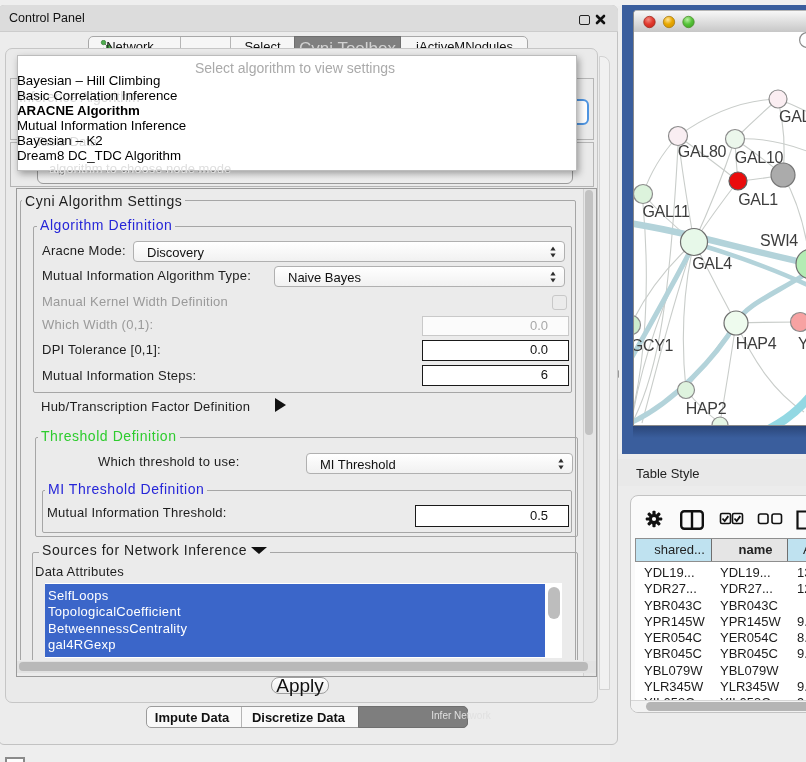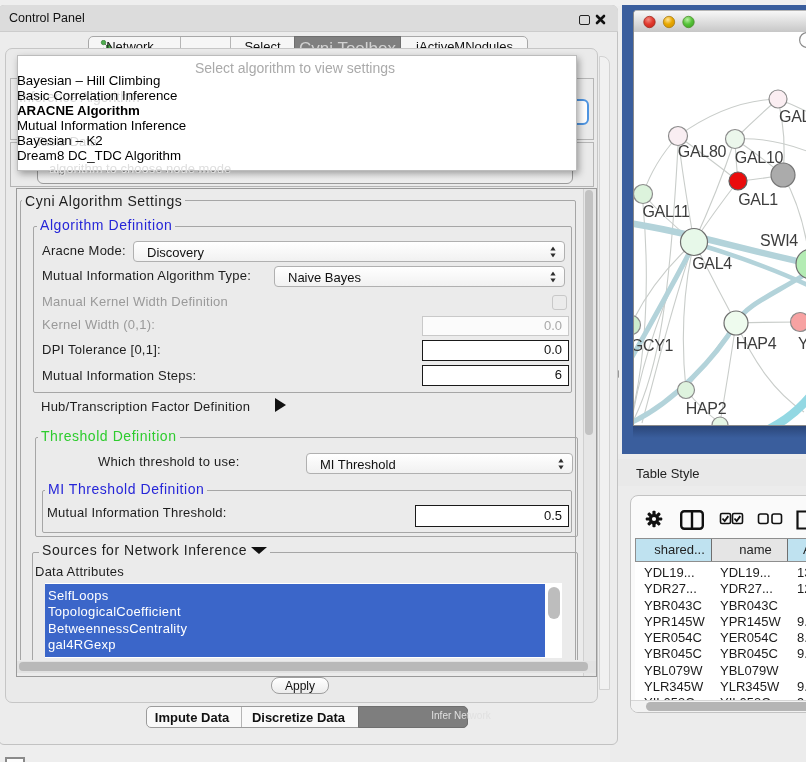--- a/index.html
+++ b/index.html
@@ -280,7 +280,7 @@
   </div>
   <div class="lbl dis abs" style="left:25px;top:105px;">Manual Kernel Width Definition</div>
   <div class="abs" style="left:535px;top:106px;width:15px;height:15px;background:#ebebeb;border:1px solid #c8c8c8;border-radius:3px;box-sizing:border-box;"></div>
-  <div class="lbl dis abs" style="left:25px;top:128px;">Kernel Width (0,1):</div>
+  <div class="lbl dis abs" style="left:25px;top:128px;">Which Width (0,1):</div>
   <div class="field" style="left:405px;top:127px;width:147px;height:20px;border:1px solid #c9c9c9;background:#fbfbfb;color:#a8a8a8;">0.0</div>
   <div class="lbl abs" style="left:25px;top:153px;">DPI Tolerance [0,1]:</div>
   <div class="field" style="left:405px;top:151px;width:147px;height:21px;">0.0</div>

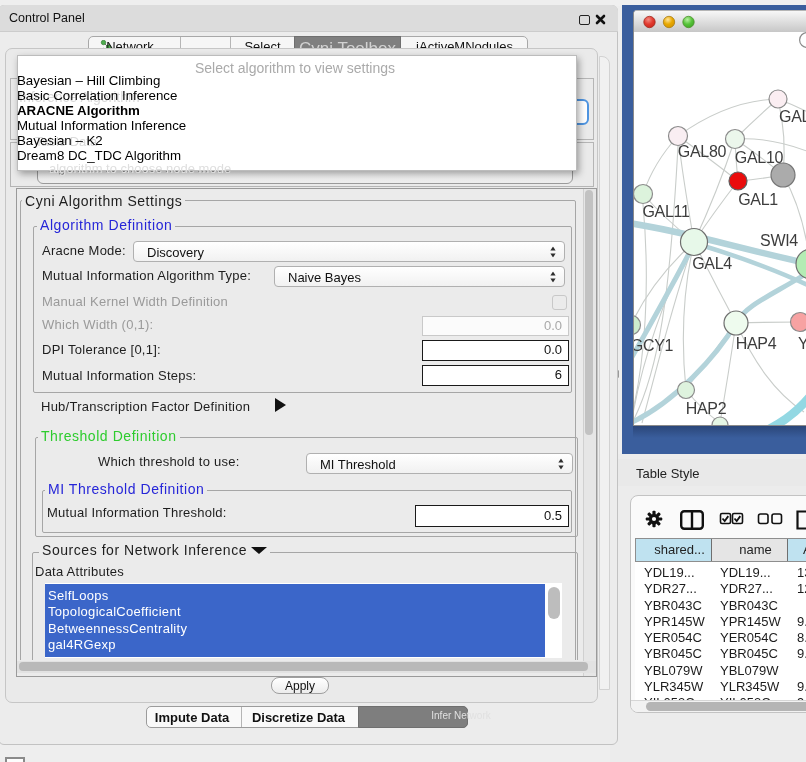--- a/index.html
+++ b/index.html
@@ -15,7 +15,7 @@
         font-size:13px;color:#111;white-space:nowrap;}
   .arrows{position:absolute;right:8px;top:50%;transform:translateY(-50%);width:6px;height:11px;}
   .field{position:absolute;background:#fff;border:1px solid #1a1a1a;box-sizing:border-box;
-         font-size:13px;color:#111;text-align:right;padding-right:6px;line-height:18px;}
+         font-size:13px;color:#111;text-align:right;padding-right:20px;line-height:18px;}
   .gbox{position:absolute;border:1px solid #a6a6a6;border-radius:2px;}
 </style>
 </head>

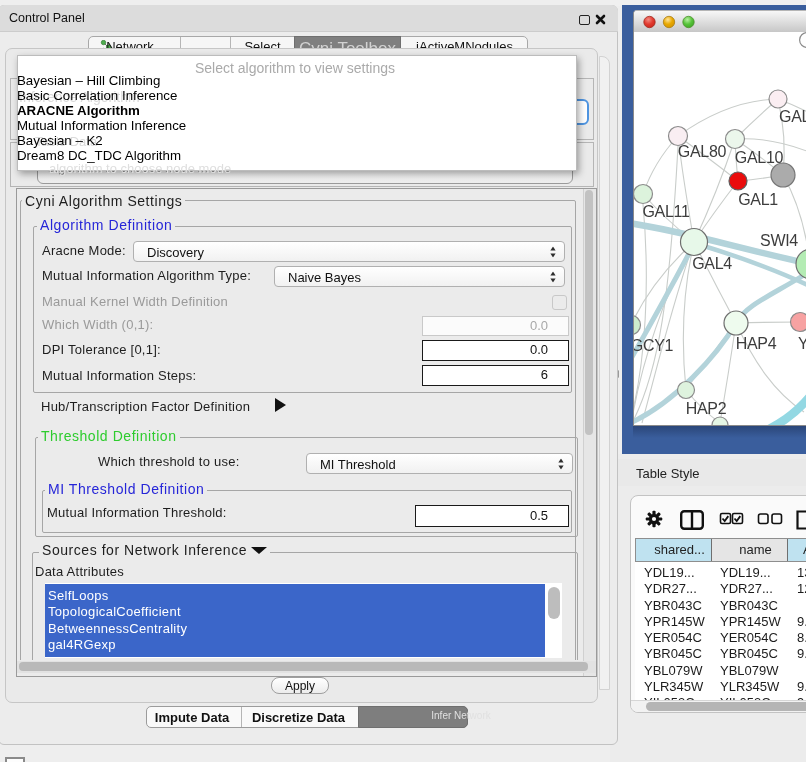--- a/index.html
+++ b/index.html
@@ -183,7 +183,7 @@
     <div class="abs" style="left:75px;top:0;width:75px;height:22px;background:#e5e5e5;
          border-left:1px solid #6f6f6f;border-right:1px solid #6f6f6f;"></div>
     <div class="abs" style="left:6px;top:0;width:75px;height:22px;text-align:center;font-size:13px;color:#222;line-height:22px;">shared...</div>
-    <div class="abs" style="left:82px;top:0;width:75px;height:22px;text-align:center;font-size:13px;color:#222;line-height:22px;">name</div>
+    <div class="abs" style="left:82px;top:0;width:75px;height:22px;text-align:center;font-size:13px;color:#222;line-height:22px;font-weight:bold;">name</div>
     <div class="abs" style="left:167px;top:0;width:28px;height:22px;font-size:13px;color:#222;line-height:22px;">Av</div>
   </div>
   <div class="abs" style="left:4px;top:66px;width:186px;height:138px;background:#ffffff;"></div>

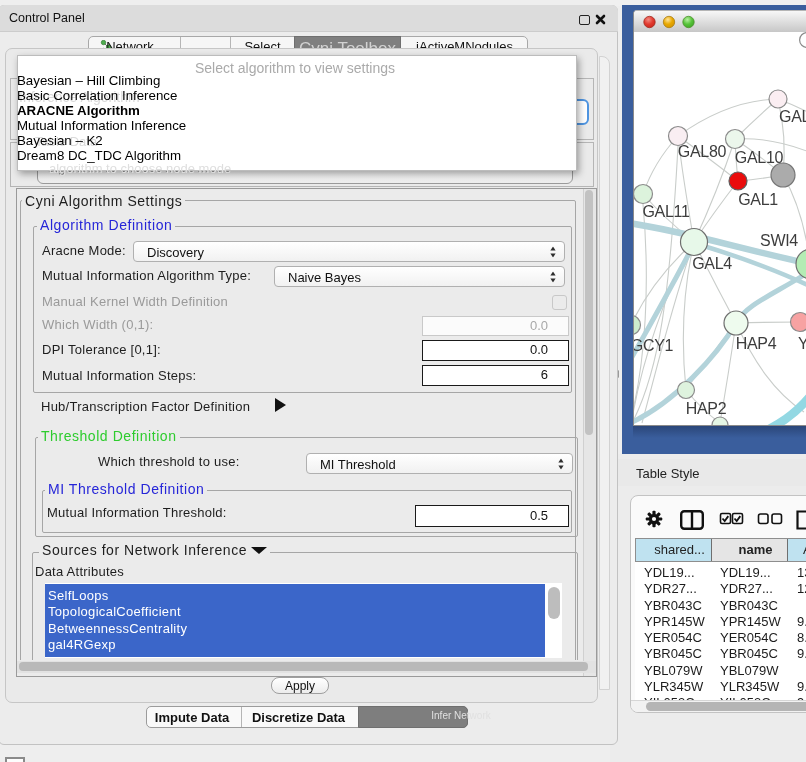--- a/index.html
+++ b/index.html
@@ -320,7 +320,7 @@
 
 <div class="abs" style="left:271px;top:677px;width:58px;height:17px;background:linear-gradient(#ffffff,#ececec);
      border:1px solid #9f9f9f;border-radius:8px;box-sizing:border-box;text-align:center;
-     font-size:12px;color:#111;line-height:16px;">Apply</div>
+     font-size:19px;color:#111;line-height:16px;">Apply</div>
 
 <div class="abs" style="left:146px;top:706px;width:322px;height:22px;background:#f9f9f9;
      border:1px solid #9b9b9b;border-radius:5px;box-sizing:border-box;"></div>

